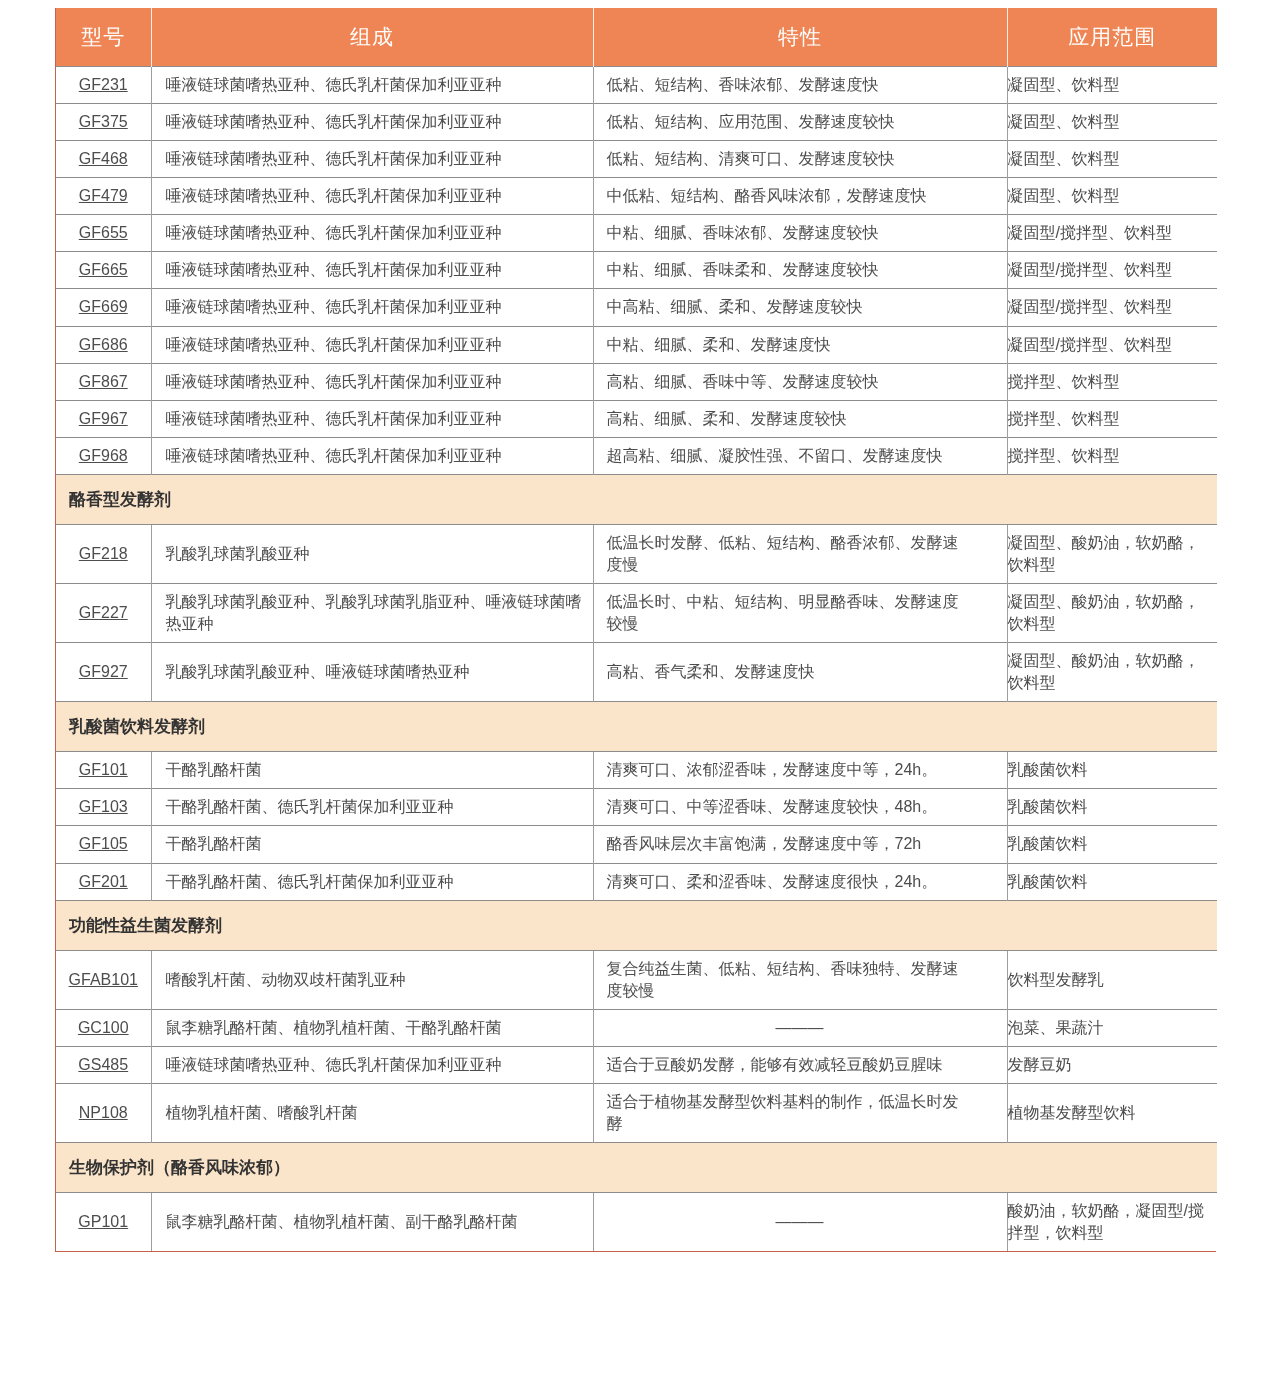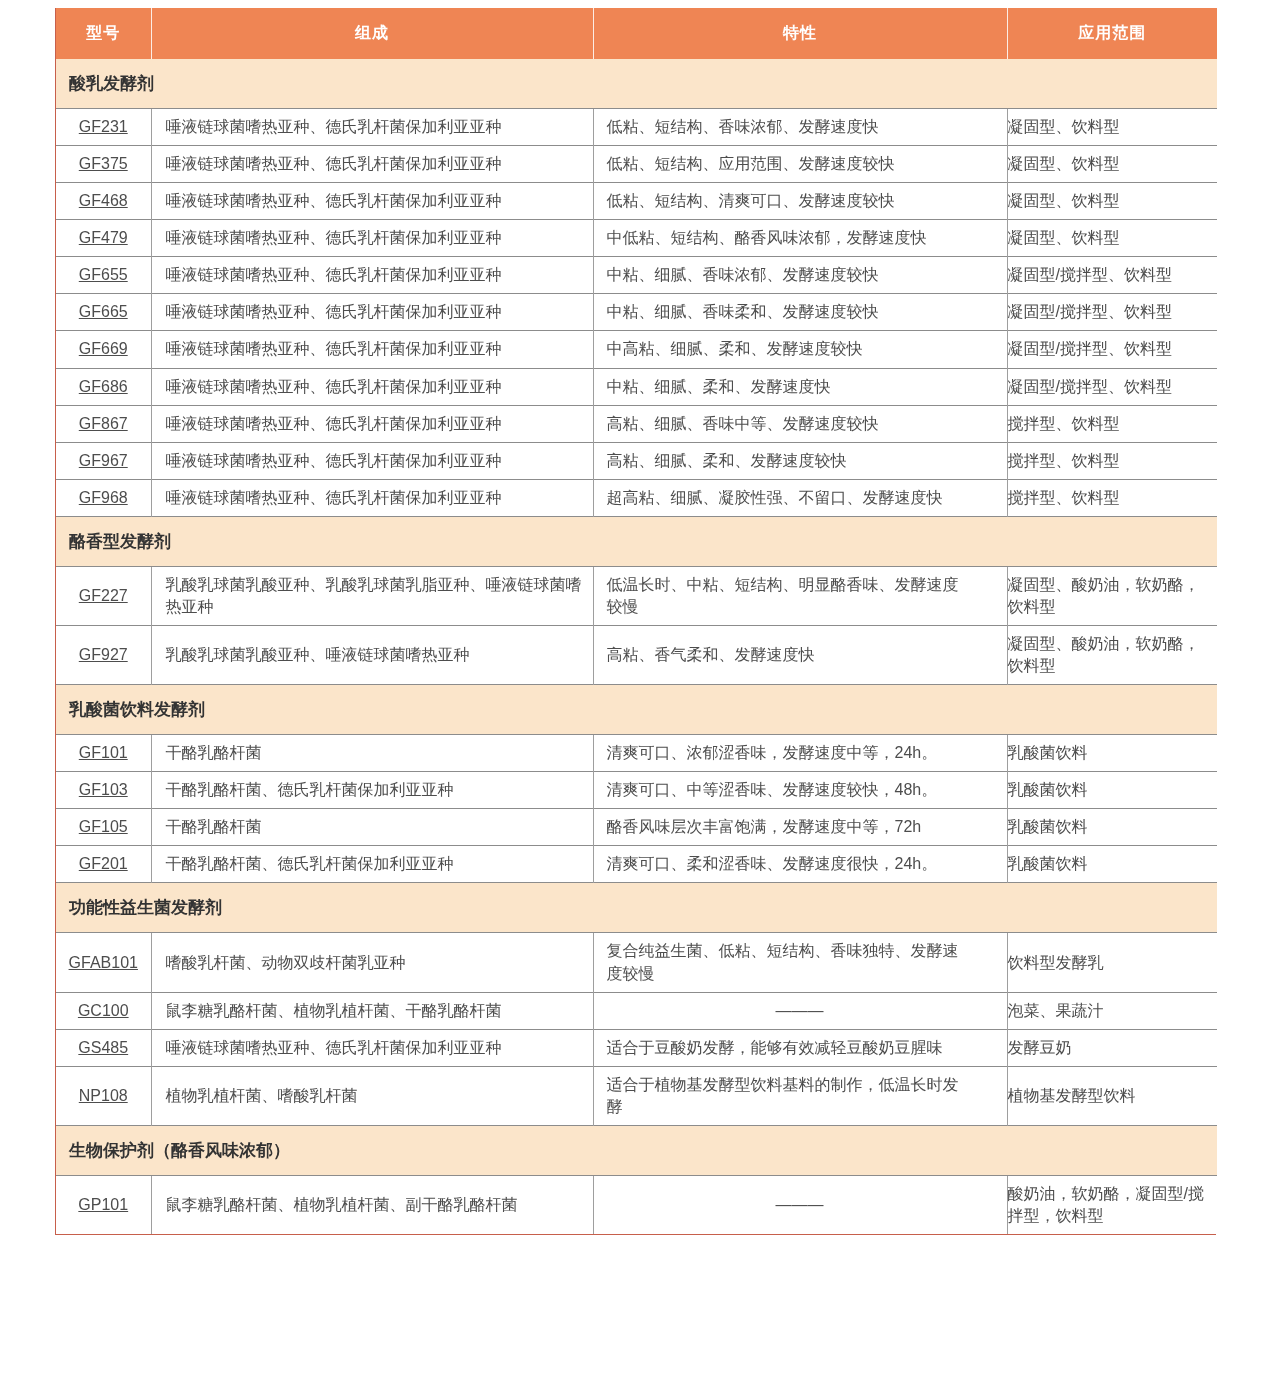--- a/index.html
+++ b/index.html
@@ -32,8 +32,8 @@
   thead th {
     background: var(--header-bg, #EF8554);
     color: var(--header-text, #ffffff);
-    font-size: 16px;
-    font-weight: 700;
+    font-size: 21px;
+    font-weight: 400;
     text-align: center;
     padding: 15px 0;
     letter-spacing: 1px;

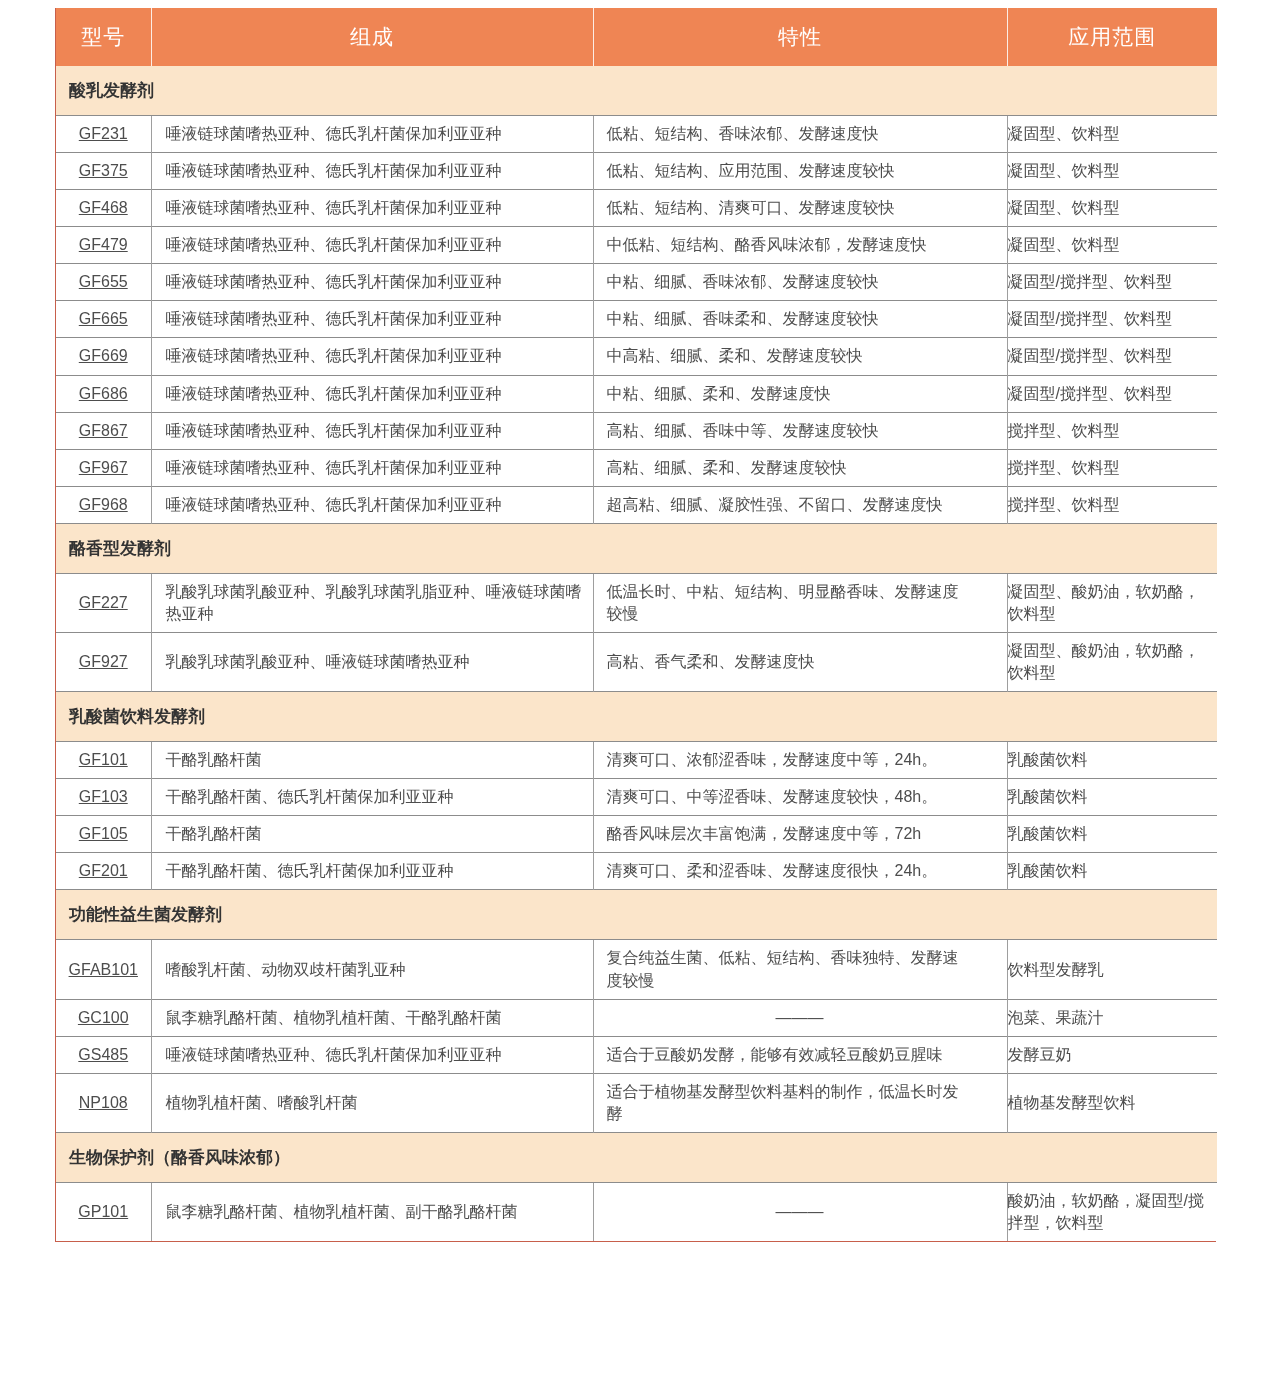--- a/index.html
+++ b/index.html
@@ -102,9 +102,6 @@
         </tr>
     </thead>
     <tbody>
-        <tr class="section-row first">
-          <td colspan="4">酸乳发酵剂</td>
-        </tr>
         <tr class="data-row">
           <td class="col-model">GF231</td>
           <td class="col-composition">唾液链球菌嗜热亚种、德氏乳杆菌保加利亚亚种</td>

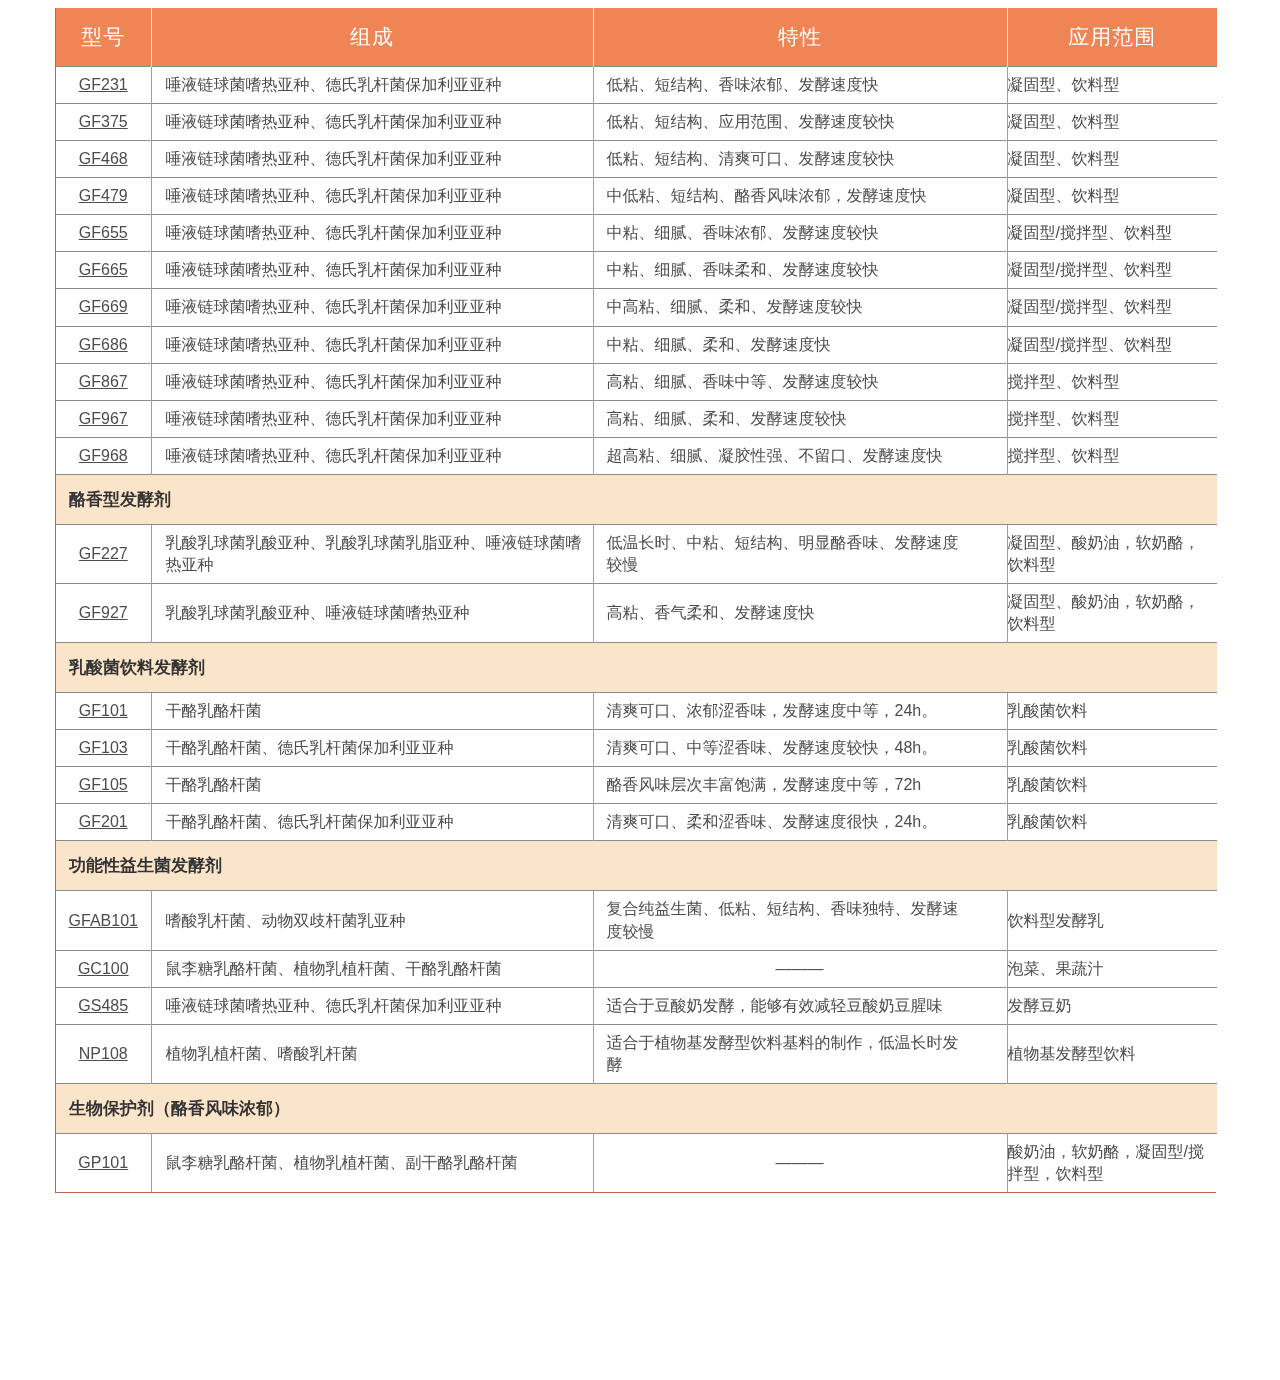--- a/index.html
+++ b/index.html
@@ -172,6 +172,12 @@
           <td colspan="4">酪香型发酵剂</td>
         </tr>
         <tr class="data-row">
+          <td class="col-model">GF218</td>
+          <td class="col-composition">乳酸乳球菌乳酸亚种</td>
+          <td class="col-traits">低温长时发酵、低粘、短结构、酪香浓郁、发酵速度慢</td>
+          <td class="col-application">凝固型、酸奶油，软奶酪，饮料型</td>
+        </tr>
+        <tr class="data-row">
           <td class="col-model">GF227</td>
           <td class="col-composition">乳酸乳球菌乳酸亚种、乳酸乳球菌乳脂亚种、唾液链球菌嗜热亚种</td>
           <td class="col-traits">低温长时、中粘、短结构、明显酪香味、发酵速度较慢</td>

